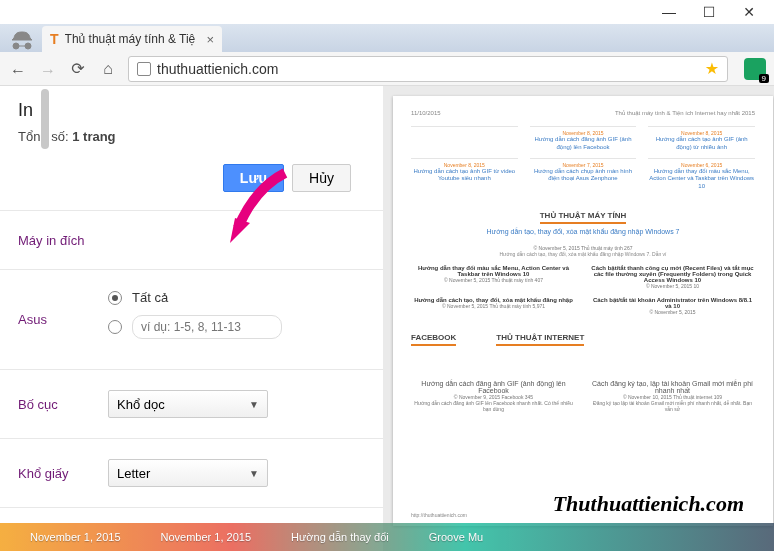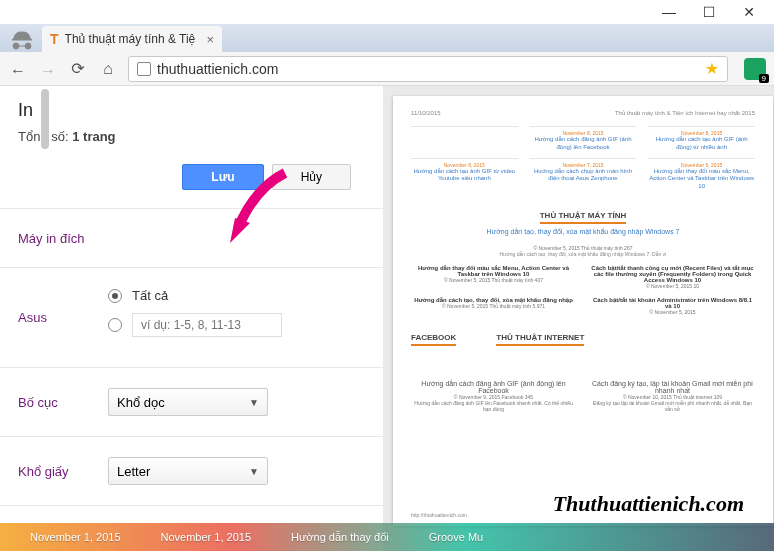--- a/index.html
+++ b/index.html
@@ -35,7 +35,7 @@
 .total { font-size: 13px; color: #444; margin-bottom: 20px; }
 .total strong { font-weight: bold; }
 .btns { display: flex; justify-content: flex-end; gap: 8px; margin-bottom: 18px; padding-right: 14px; }
-.btn { padding: 5px 28px; font-size: 12px; border-radius: 2px; border: 1px solid #ccc; background: #f5f5f5; cursor: pointer; }
+.btn { padding: 5px 16px; font-size: 14px; border-radius: 2px; border: 1px solid #ccc; background: #f5f5f5; cursor: pointer; }
 .btn.primary { background: #4d90fe; border-color: #3079ed; color: #fff; font-weight: bold; }
 
 .sep { height: 1px; background: #e8e8e8; margin: 12px -18px; }

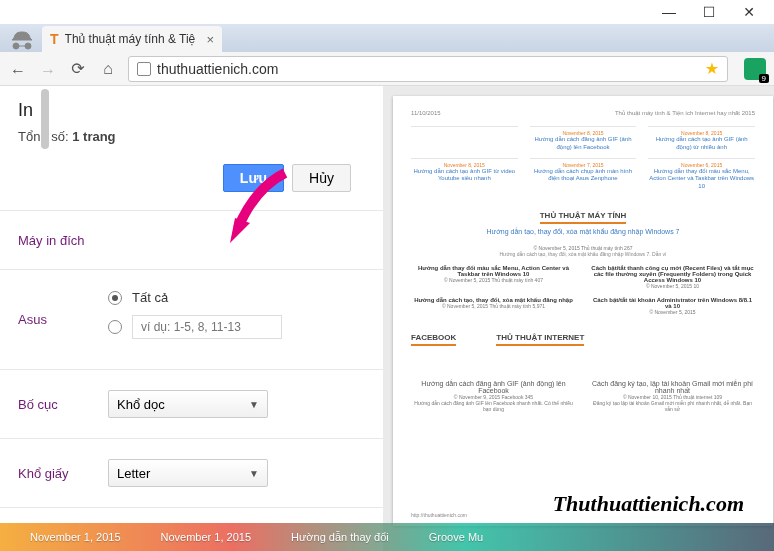--- a/index.html
+++ b/index.html
@@ -50,7 +50,7 @@
 .radiorow { display: flex; align-items: center; gap: 10px; font-size: 13px; color: #333; margin-bottom: 10px; }
 .radio { width: 14px; height: 14px; border: 1px solid #888; border-radius: 50%; display:flex; align-items:center; justify-content:center; cursor:pointer; }
 .radio.on::after { content:""; width:6px; height:6px; background:#555; border-radius:50%; }
-.range-input { width: 150px; height: 24px; border: 1px solid #ddd; border-radius: 0; padding: 0 8px; font-size: 12px; color: #aaa; background: #fff; }
+.range-input { width: 150px; height: 24px; border: 1px solid #ddd; border-radius: 10px; padding: 0 8px; font-size: 12px; color: #aaa; background: #fff; }
 
 .dropdown { width: 160px; height: 28px; border: 1px solid #ccc; border-radius: 2px; padding: 0 8px; display: flex; align-items: center; justify-content: space-between; font-size: 13px; background: linear-gradient(#fff,#f0f0f0); cursor: pointer; }
 .caret { font-size: 10px; color: #555; }

